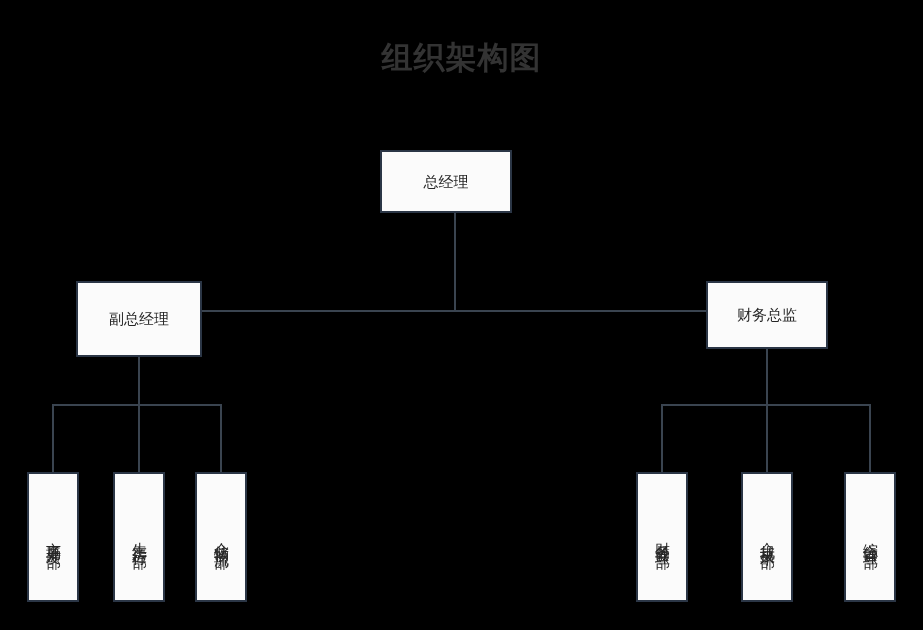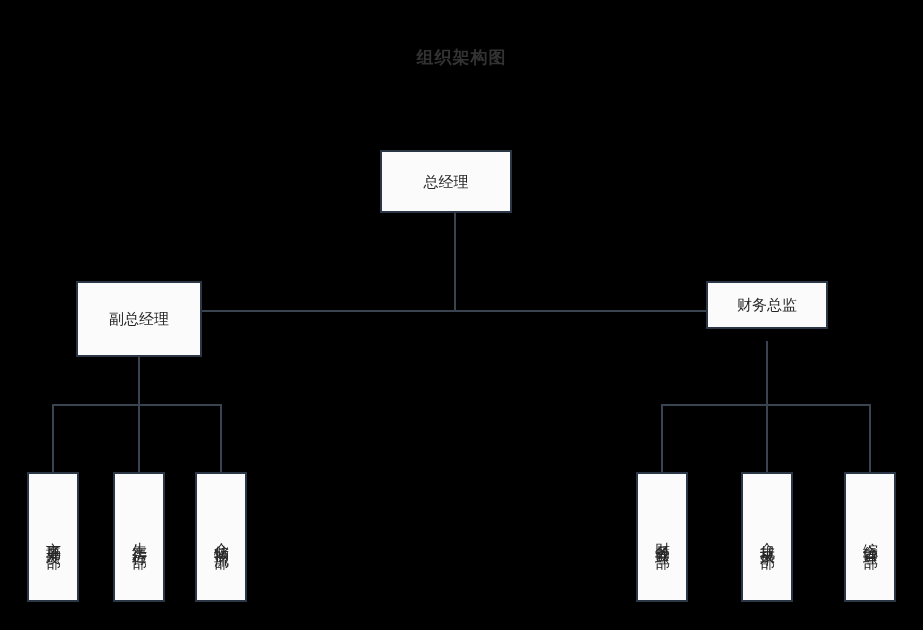--- a/index.html
+++ b/index.html
@@ -25,7 +25,7 @@
     top: 41px;
     width: 923px;
     text-align: center;
-    font-size: 17px;
+    font-size: 31px;
     font-weight: 700;
     color: #333333;
     letter-spacing: 1px;

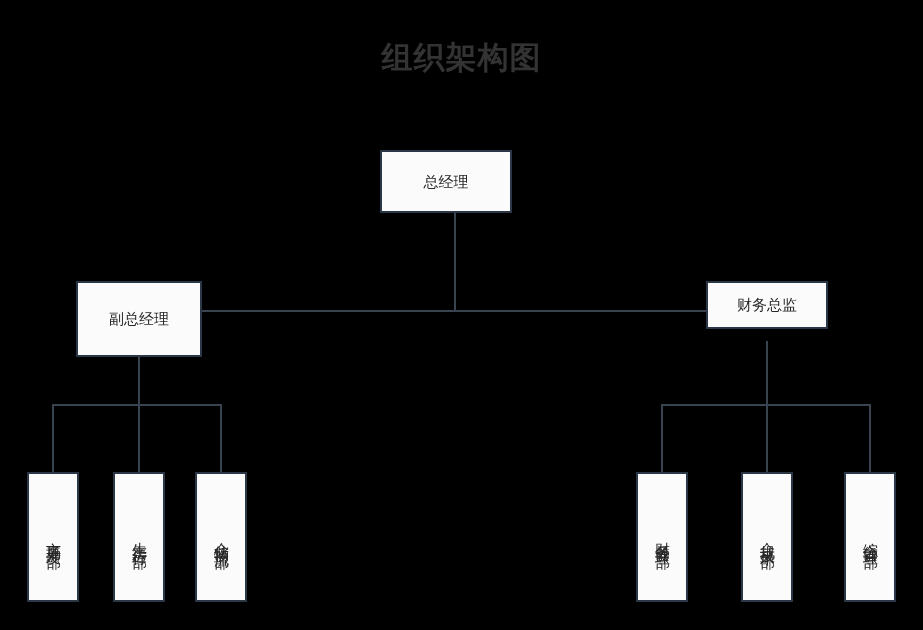--- a/index.html
+++ b/index.html
@@ -91,7 +91,7 @@
   <div class="node node-h" style="left:76px; top:281px; width:126px; height:76px;text-align:right;">
     <span>副总经理</span>
   </div>
-  <div class="node node-h" style="left:706px; top:281px; width:122px; height:48px;justify-content:center;">
+  <div class="node node-h" style="left:706px; top:281px; width:122px; height:68px;justify-content:center;">
     <span>财务总监</span>
   </div>
 

